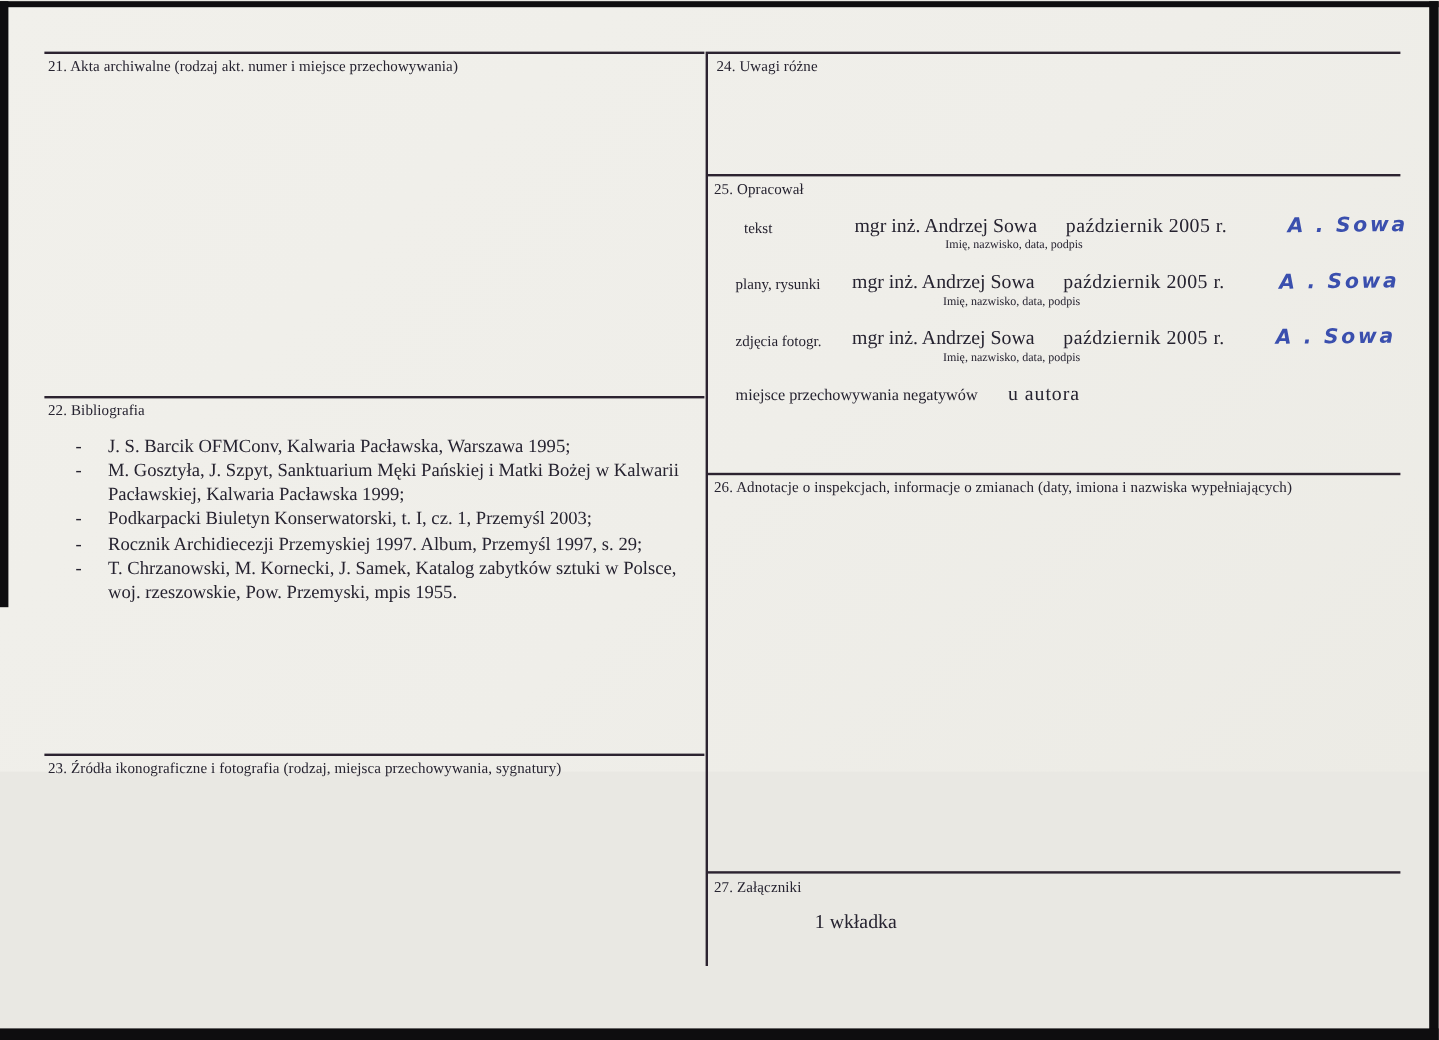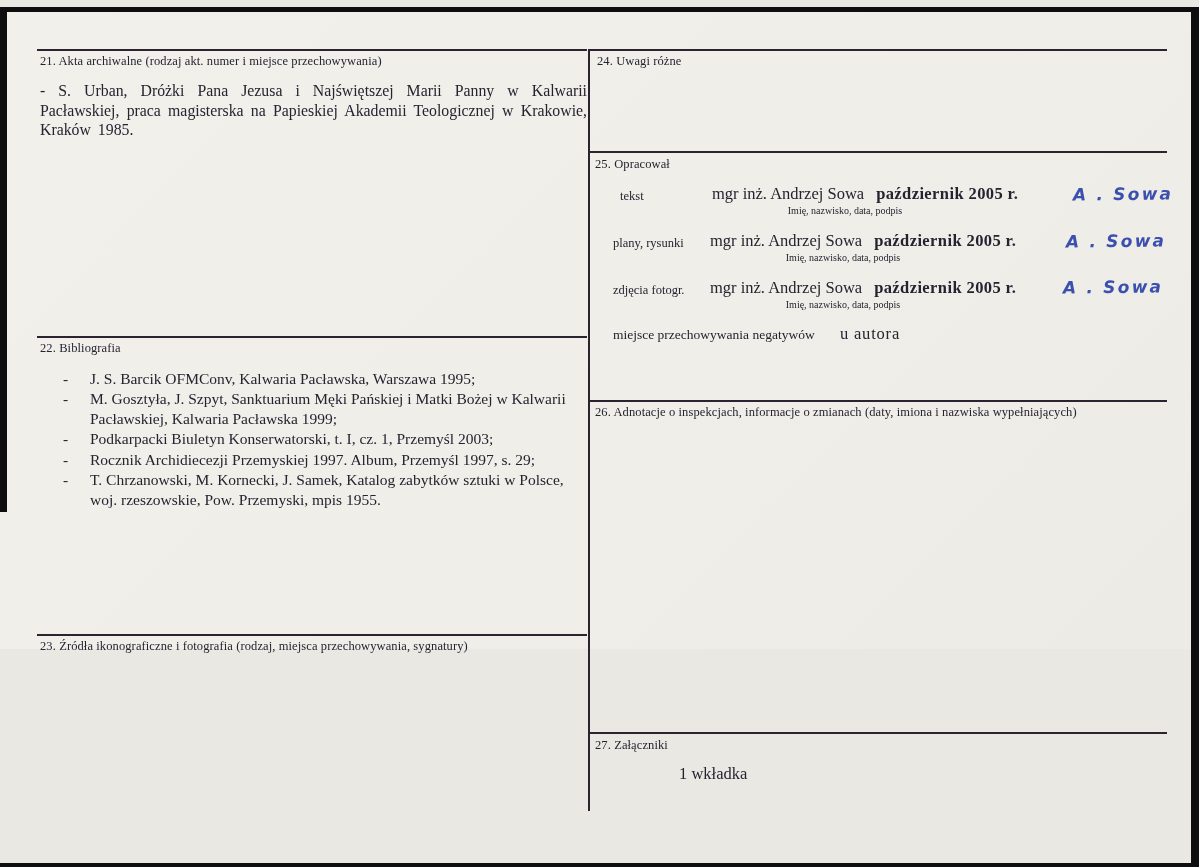--- a/index.html
+++ b/index.html
@@ -11,7 +11,7 @@
     overflow:hidden;
   }
   .card{
-    position:absolute;left:0;top:7px;width:1199px;height:642px;
+    position:absolute;left:0;top:1px;width:1199px;height:642px;
     background:linear-gradient(135deg,#f1f0eb 0%,#efeee9 55%,#ecebe5 100%);
   }
   

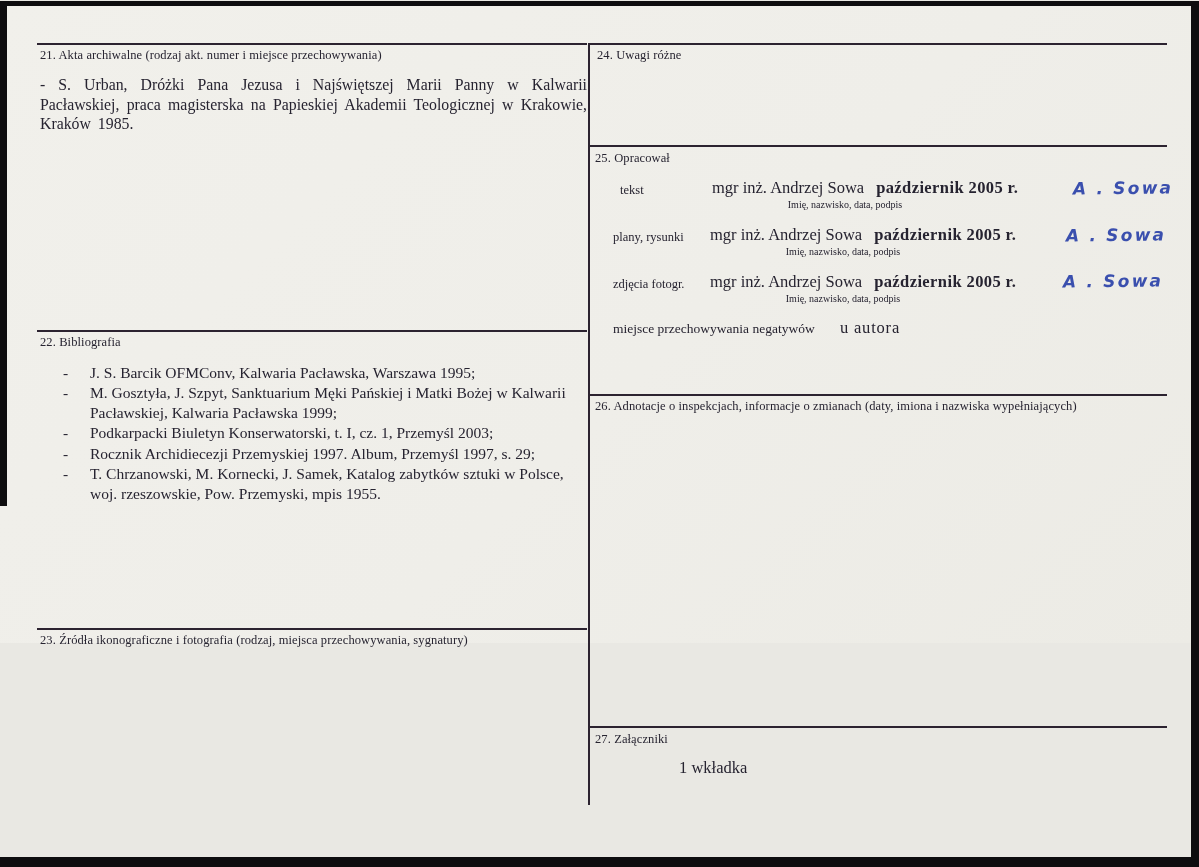--- a/index.html
+++ b/index.html
@@ -89,7 +89,6 @@
   <div class="rule" style="left:590px;top:725px;width:577px;height:2px;"></div>
 
   <div class="sec-label" style="left:40px;top:47px;">21. Akta archiwalne (rodzaj akt. numer i miejsce przechowywania)</div>
-  <div class="para21">- S. Urban, Dróżki Pana Jezusa i Najświętszej Marii Panny w Kalwarii Pacławskiej, praca magisterska na Papieskiej Akademii Teologicznej w Krakowie, Kraków 1985.</div>
 
   <div class="sec-label" style="left:40px;top:334px;">22. Bibliografia</div>
   <div class="bib-list">

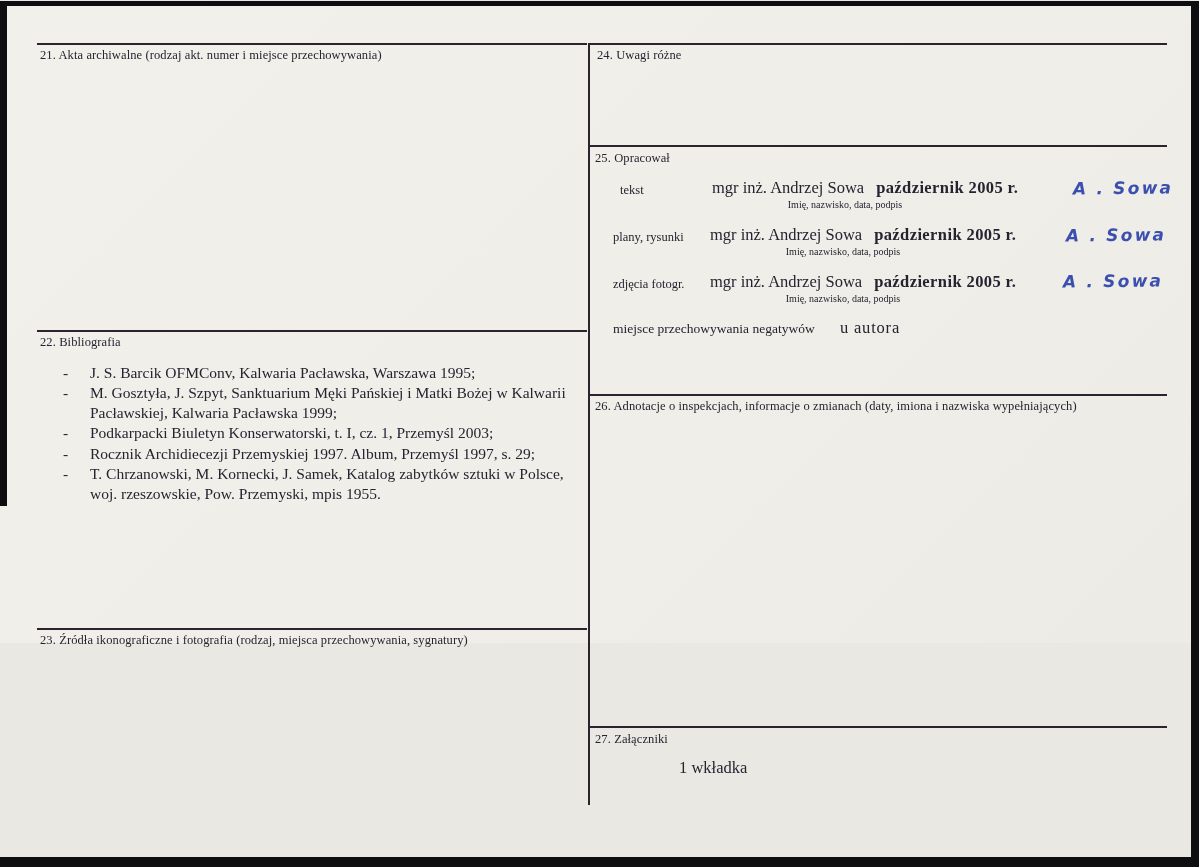--- a/index.html
+++ b/index.html
@@ -48,7 +48,7 @@
   .op-main{
     position:absolute;font-size:16.5px;color:#262330;white-space:nowrap;
   }
-  .op-main .date{margin-left:12px;letter-spacing:.4px;font-weight:bold;}
+  .op-main .date{margin-left:24px;letter-spacing:.4px;}
   .op-caption{
     position:absolute;font-size:10px;color:#262330;
     width:280px;text-align:center;white-space:nowrap;

